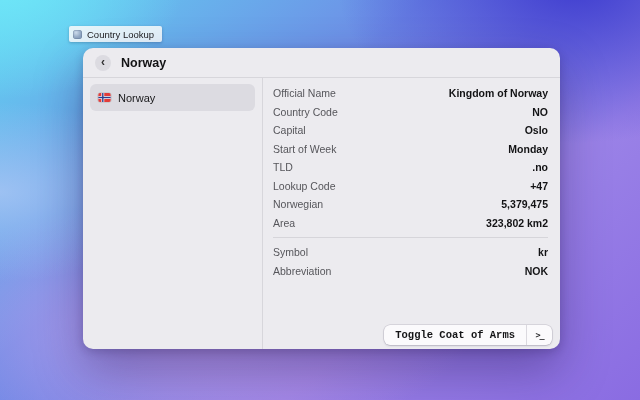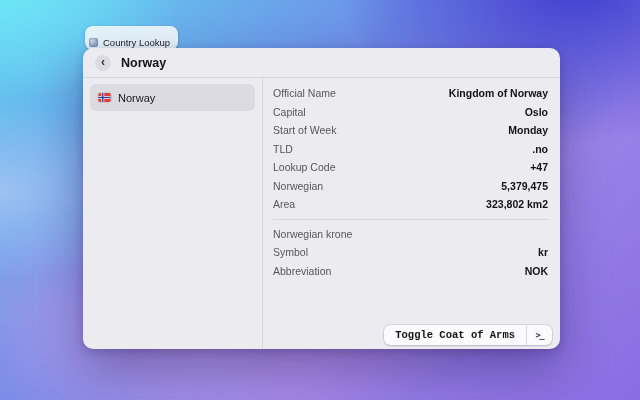--- a/index.html
+++ b/index.html
@@ -19,9 +19,9 @@
 
   
   .pill {
-    position: absolute; left: 85px; top: 26px; height: 16px;
+    position: absolute; left: 69px; top: 26px; height: 16px;
     display: flex; align-items: center; gap: 5px;
-    padding: 8px 8px 0 4px; border-radius: 8px;
+    padding: 0 8px 0 4px; border-radius: 2px;
     background: rgba(240,247,251,0.92);
     box-shadow: 0 1px 3px rgba(20,20,60,0.25);
     font-size: 9.5px; font-weight: 500; color: #1c1c1e; white-space: nowrap;

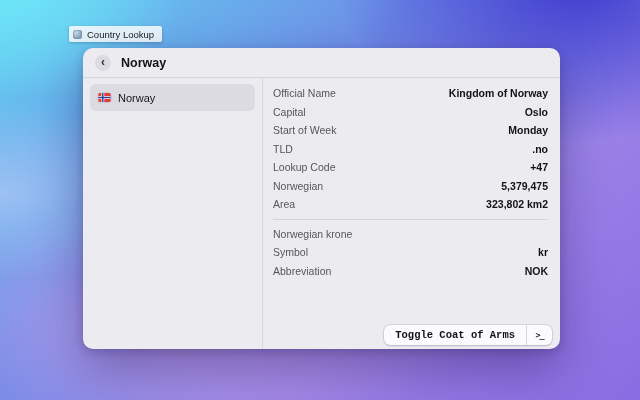--- a/index.html
+++ b/index.html
@@ -148,6 +148,10 @@
           <span class="val">Kingdom of Norway</span>
         </div>
         <div class="row">
+          <span class="lbl">Country Code</span>
+          <span class="val">NO</span>
+        </div>
+        <div class="row">
           <span class="lbl">Capital</span>
           <span class="val">Oslo</span>
         </div>

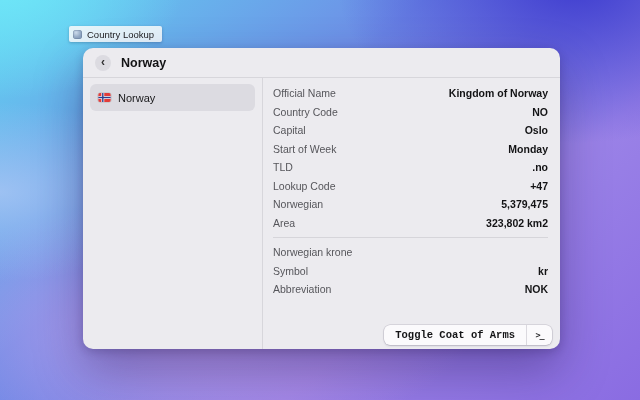--- a/index.html
+++ b/index.html
@@ -179,9 +179,6 @@
         <hr class="sep">
 
         <div class="row">
-          <span class="lbl">Norwegian krone</span>
-        </div>
-        <div class="row">
           <span class="lbl">Symbol</span>
           <span class="val">kr</span>
         </div>

